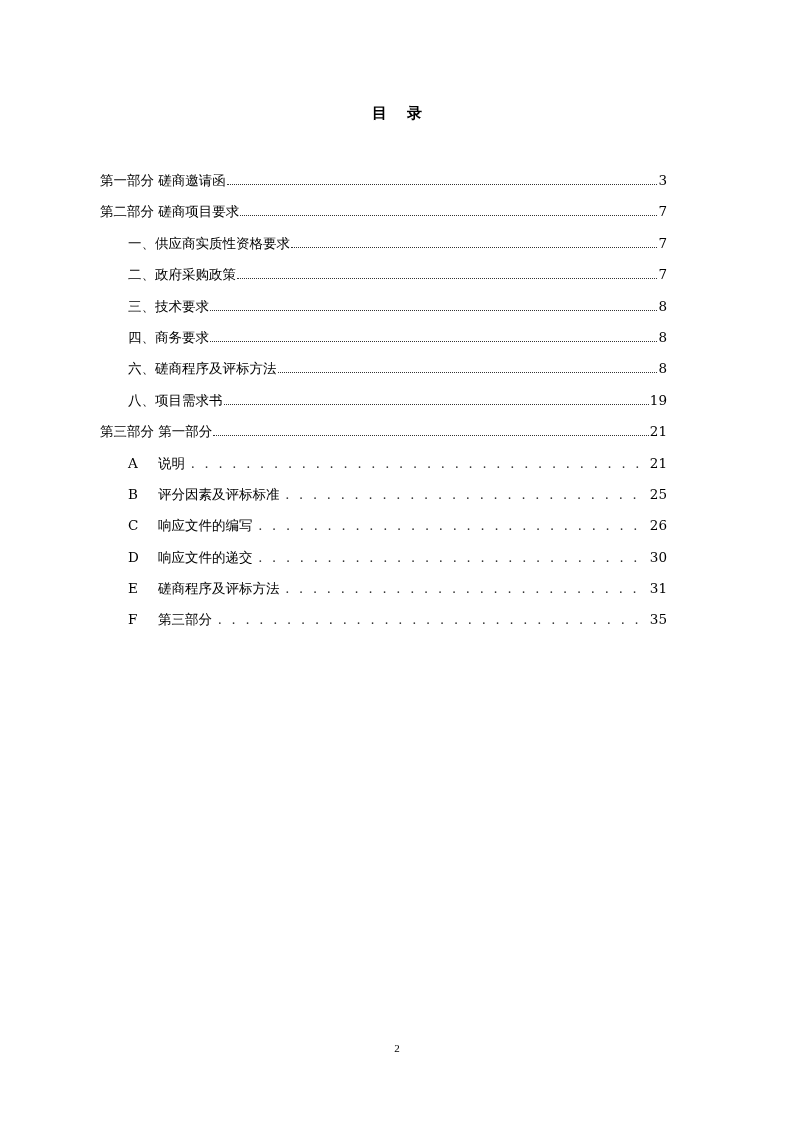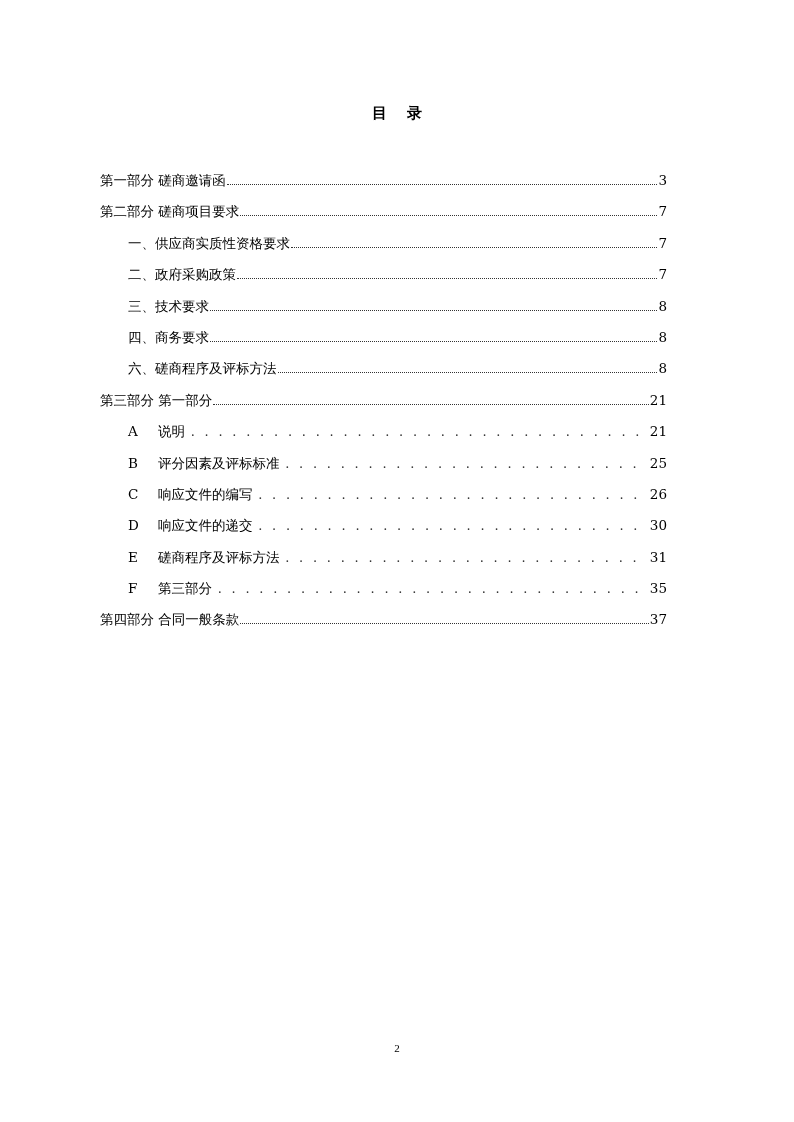--- a/index.html
+++ b/index.html
@@ -144,6 +144,11 @@
   </div>
 
 
+  <div class="toc-row lvl2">
+    <span class="toc-label">八、项目需求书</span>
+    <span class="toc-leader dense"></span>
+    <span class="toc-page">19</span>
+  </div>
 
   <div class="toc-row lvl1">
     <span class="toc-label">第三部分  第一部分</span>

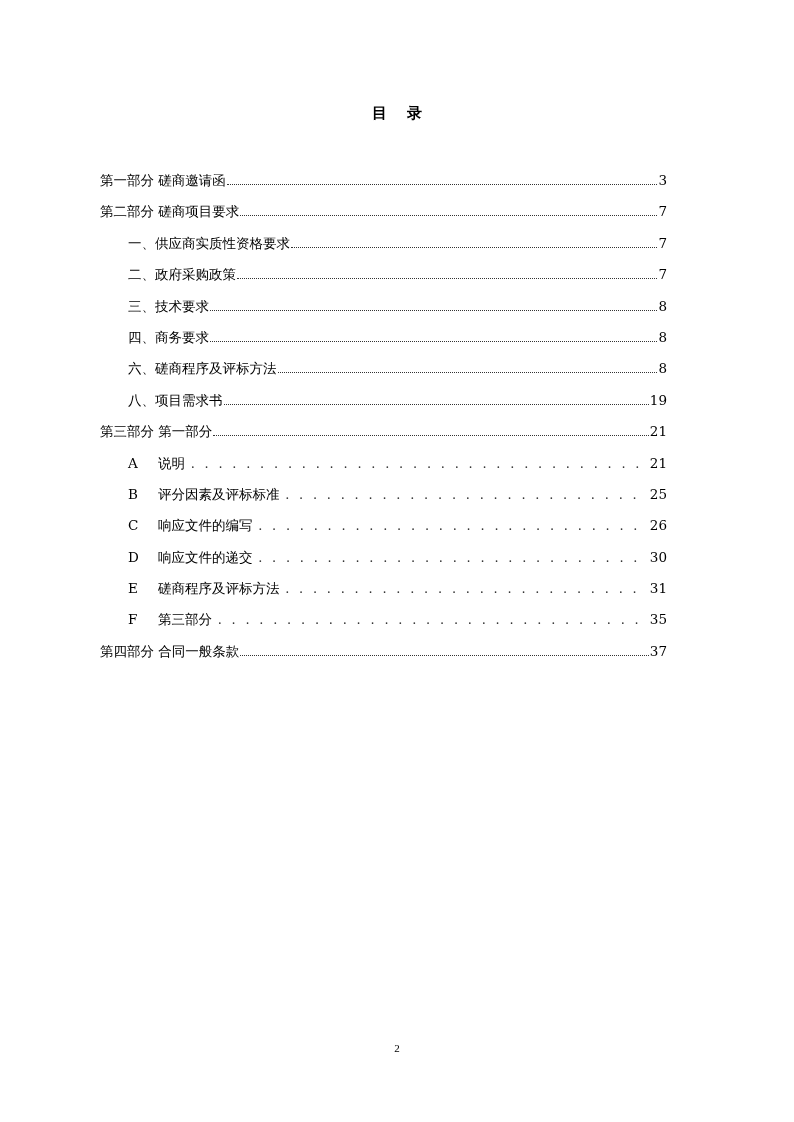--- a/index.html
+++ b/index.html
@@ -198,11 +198,6 @@
     <span class="toc-page">35</span>
   </div>
 
-  <div class="toc-row lvl1">
-    <span class="toc-label">第四部分  合同一般条款</span>
-    <span class="toc-leader dense"></span>
-    <span class="toc-page">37</span>
-  </div>
 
 </div>
 

